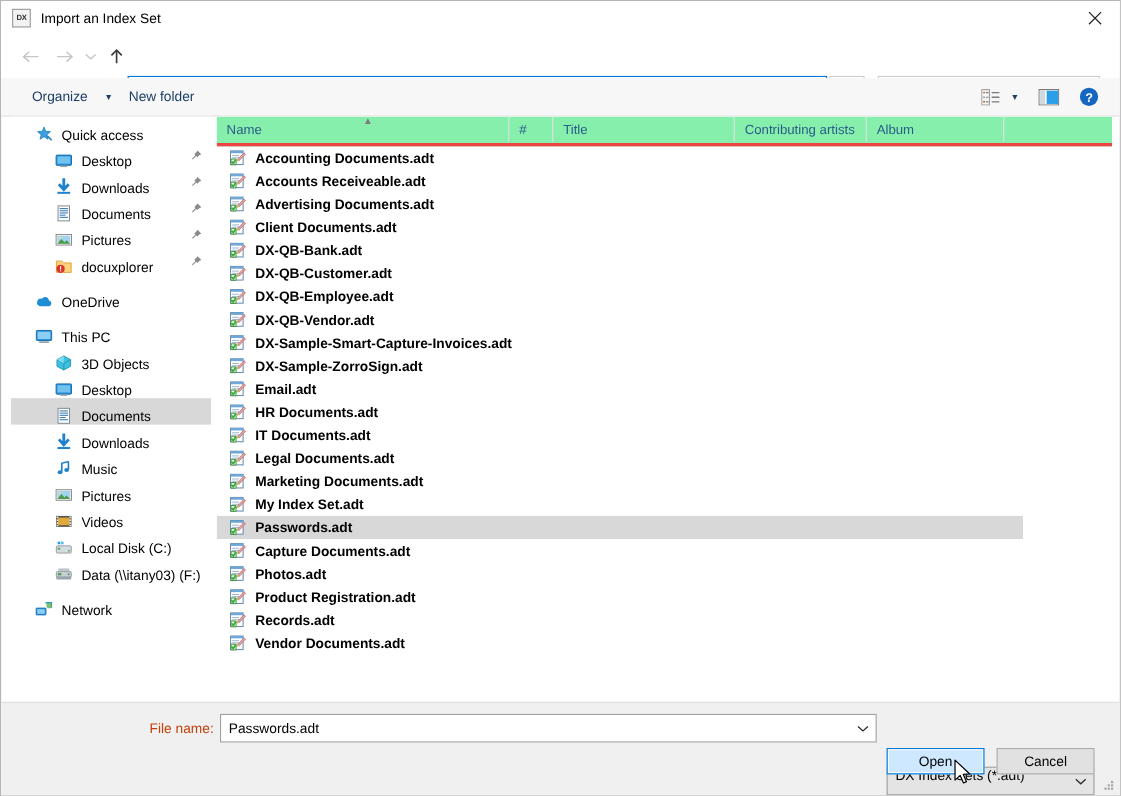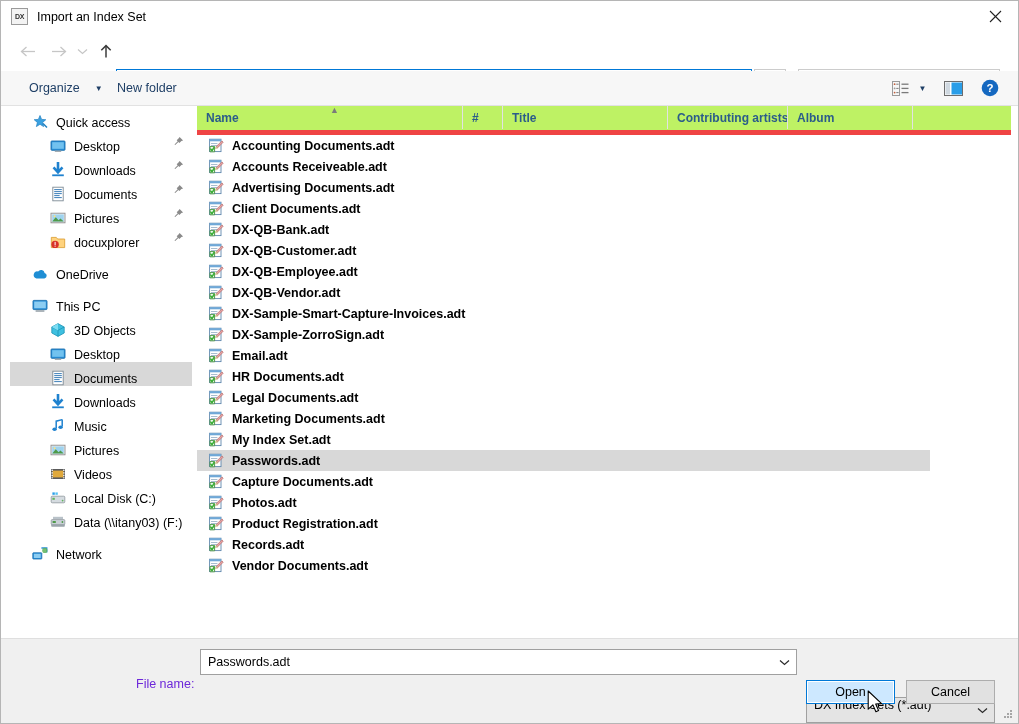--- a/index.html
+++ b/index.html
@@ -262,9 +262,8 @@
   .colheader {
     position: relative;
     height: 24px;
-    border-bottom: 5px solid #ef4444;
-    background: #bef264;
-    font-weight: bold;
+    border-bottom: 3px solid #ef4444;
+    background: #86efac;
   }
   .col {
     position: absolute;

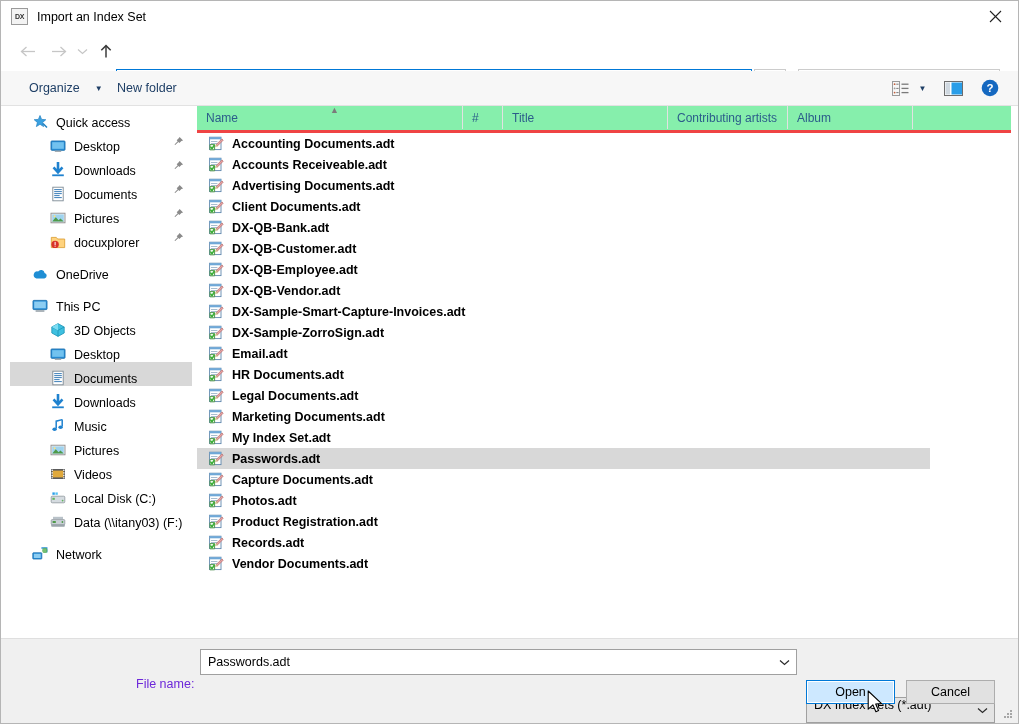--- a/index.html
+++ b/index.html
@@ -930,6 +930,19 @@
               <path d="M8.2 8.6 L13.9 2.9 L15.2 4.2 L9.5 9.9 Z" fill="#e8a2a2" stroke="#b56b6b" stroke-width="0.7"></path>
               <path d="M8.2 8.6 L9.5 9.9 L7.6 10.5 Z" fill="#f6e7b8" stroke="#b09a5c" stroke-width="0.6"></path>
             </svg></span>
+          <span class="row-label">IT Documents.adt</span>
+        </div>
+        <div class="row">
+          <span class="adt-ico"><svg width="16" height="16" viewBox="0 0 16 16">
+              <rect x="1.6" y="1.2" width="11.4" height="12.4" fill="#ffffff" stroke="#5f87ad" stroke-width="0.9"></rect>
+              <rect x="1.6" y="1.2" width="11.4" height="2.1" fill="#6fa8d8"></rect>
+              <rect x="3" y="5" width="6.4" height="0.9" fill="#9fb6cb"></rect>
+              <rect x="3" y="7" width="6.4" height="0.9" fill="#9fb6cb"></rect>
+              <path d="M2 13.8 L2 8.6 L6.6 8.6 L6.6 13.8 Z" fill="#ffffff" stroke="#3f8c39" stroke-width="0.9"></path>
+              <path d="M2.9 11.2 L4.1 12.6 L6.1 9.4" fill="none" stroke="#3caf38" stroke-width="1.7" stroke-linecap="round" stroke-linejoin="round"></path>
+              <path d="M8.2 8.6 L13.9 2.9 L15.2 4.2 L9.5 9.9 Z" fill="#e8a2a2" stroke="#b56b6b" stroke-width="0.7"></path>
+              <path d="M8.2 8.6 L9.5 9.9 L7.6 10.5 Z" fill="#f6e7b8" stroke="#b09a5c" stroke-width="0.6"></path>
+            </svg></span>
           <span class="row-label">Legal Documents.adt</span>
         </div>
         <div class="row">

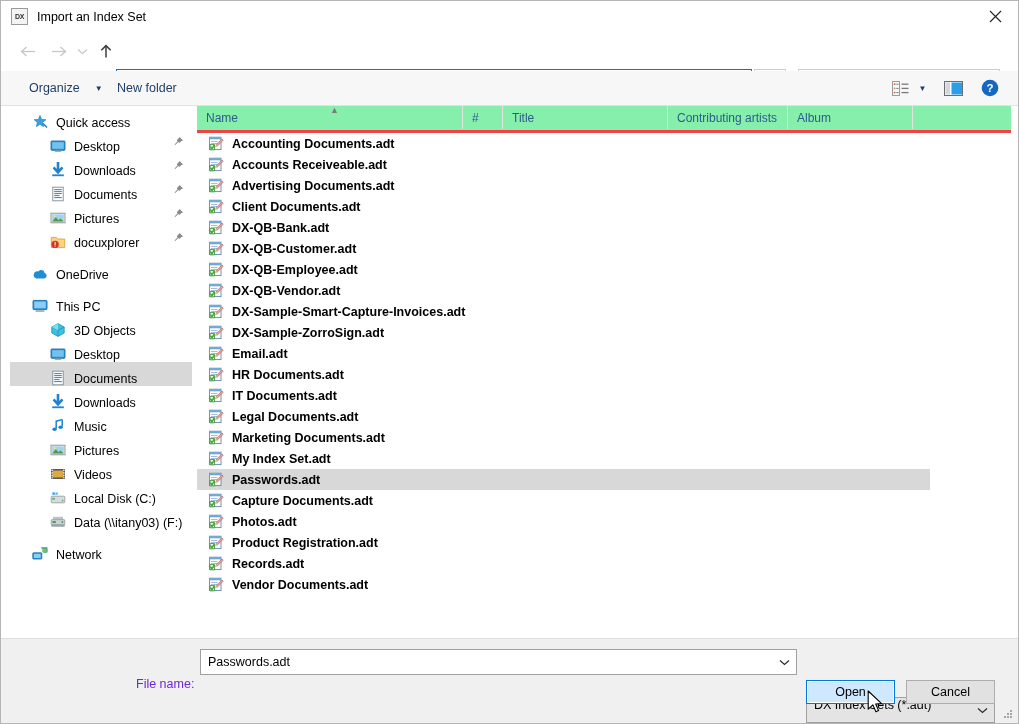--- a/index.html
+++ b/index.html
@@ -319,9 +319,9 @@
   }
   .fn-label {
     position: absolute;
-    left: 135px; top: 676px;
+    left: 135px; top: 654px;
     font-size: 12.5px;
-    color: #6d28d9;
+    color: #c2410c;
   }
   .fn-input {
     position: absolute;

